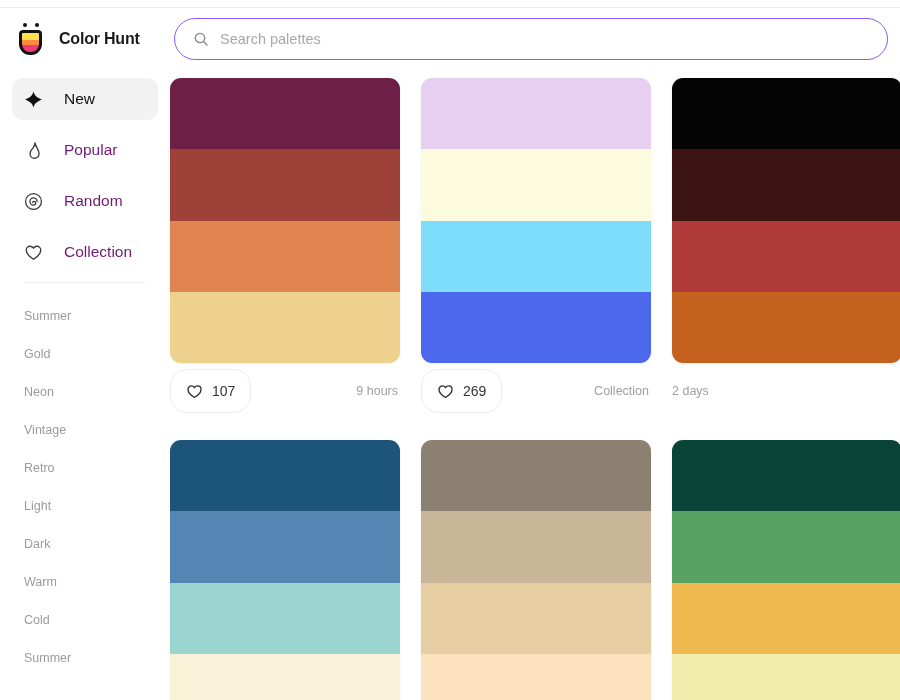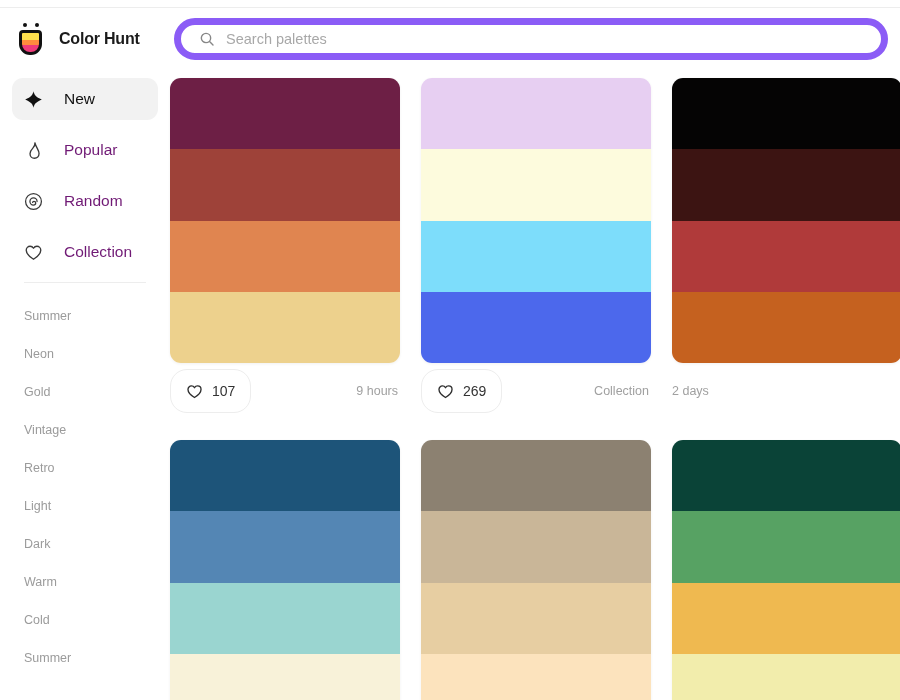--- a/index.html
+++ b/index.html
@@ -51,7 +51,7 @@
     position:relative;
     margin-left:4px;
     width:714px; height:42px;
-    border:7px solid #8b5cf6;
+    border:1px solid #8b5cf6;
     border-radius:21px;
     background:#ffffff;
     display:flex; align-items:center;

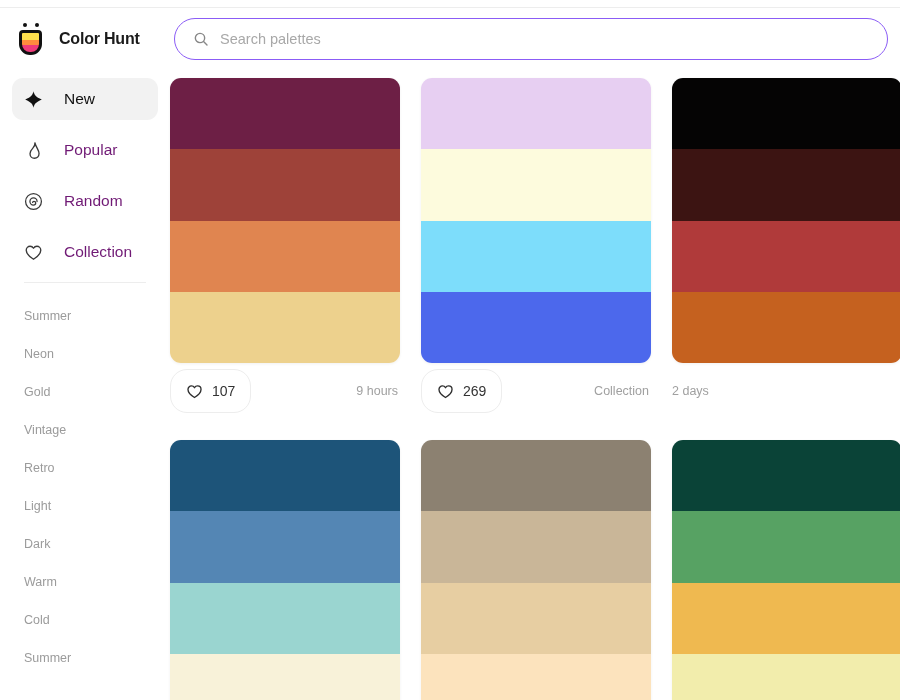--- a/index.html
+++ b/index.html
@@ -187,8 +187,8 @@
     <div class="divider"></div>
 
     <div class="tag">Summer</div>
+    <div class="tag">Gold</div>
     <div class="tag">Neon</div>
-    <div class="tag">Gold</div>
     <div class="tag">Vintage</div>
     <div class="tag">Retro</div>
     <div class="tag">Light</div>

